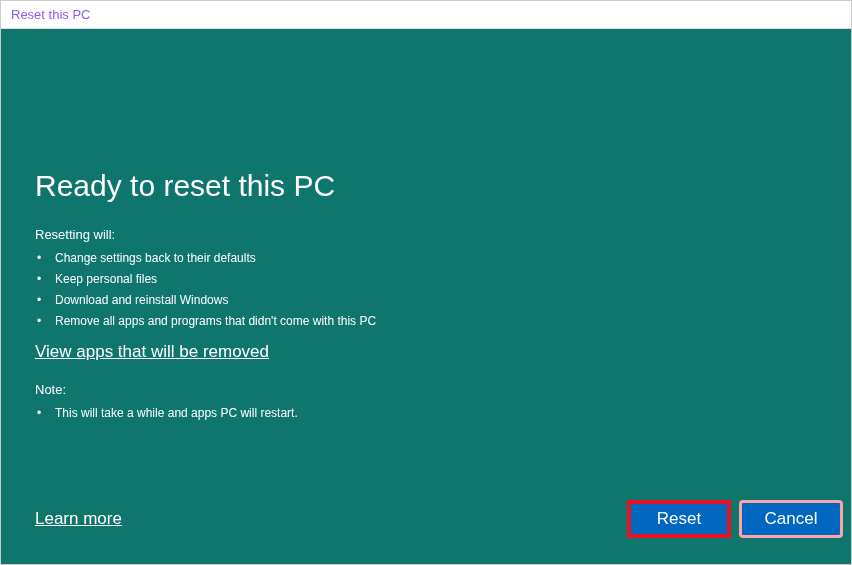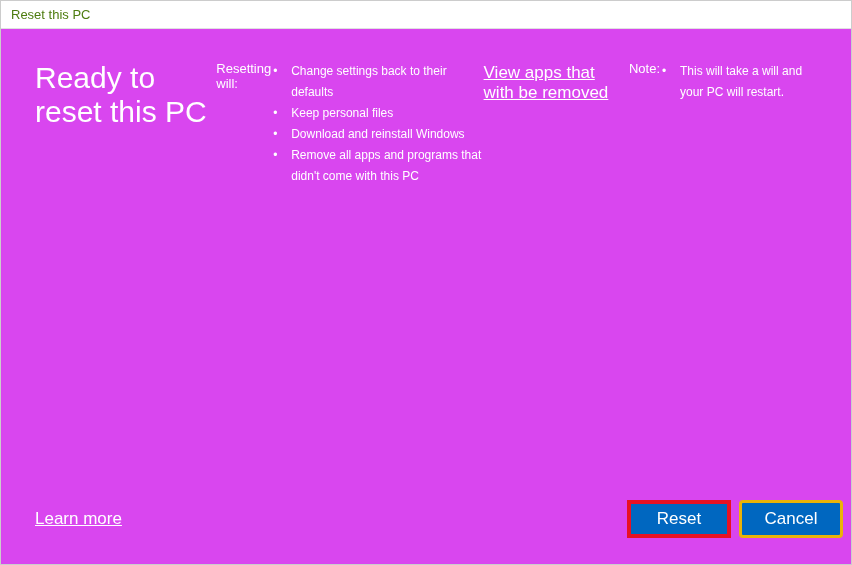--- a/index.html
+++ b/index.html
@@ -23,7 +23,7 @@
     }
     .titlebar {
       background: white;
-      color: #4d7c0f;
+      color: #8b5cf6;
       padding: 6px 10px;
       font-size: 13px;
       border-bottom: 1px solid #e0e0e0;

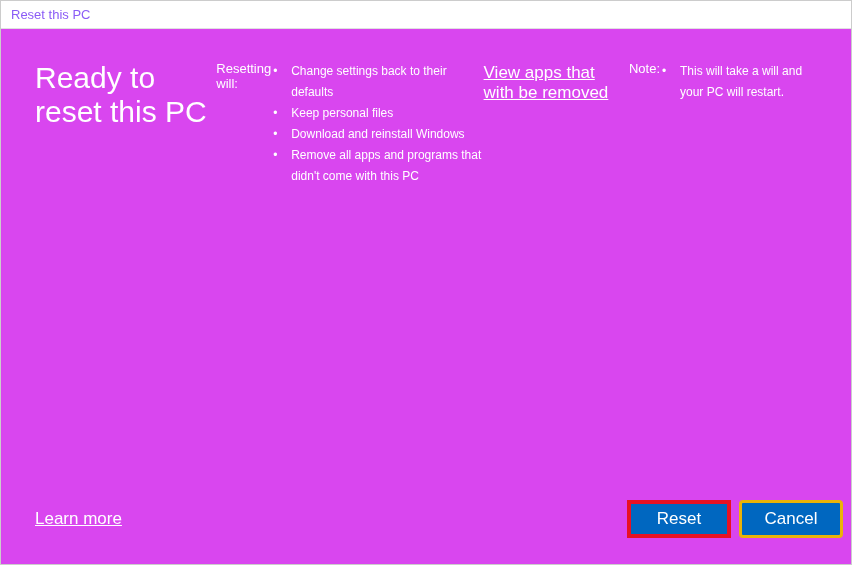--- a/index.html
+++ b/index.html
@@ -30,11 +30,11 @@
     }
     .content {
       flex: 1;
-      background: #d946ef;
+      background: #0f766e;
       color: white;
       padding: 32px 34px 24px 34px;
       display: flex;
-      flex-direction: row;
+      flex-direction: column;
       position: relative;
       justify-content: center;
     }

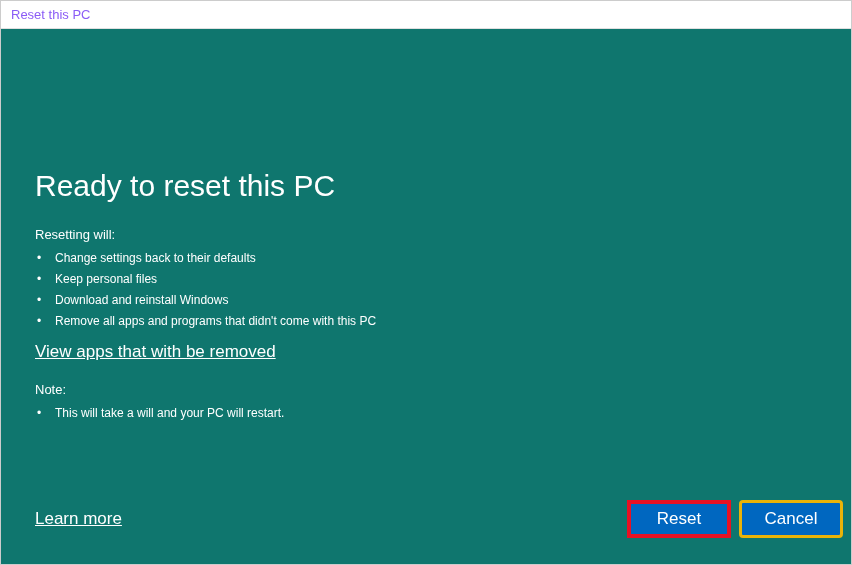--- a/index.html
+++ b/index.html
@@ -131,7 +131,7 @@
       <li>Download and reinstall Windows</li>
       <li>Remove all apps and programs that didn't come with this PC</li>
     </ul>
-    <a class="link view-apps-link">View apps that with be removed</a>
+    <a class="link view-apps-link">View apps that will be removed</a>
 
     <div class="section-label">Note:</div>
     <ul>

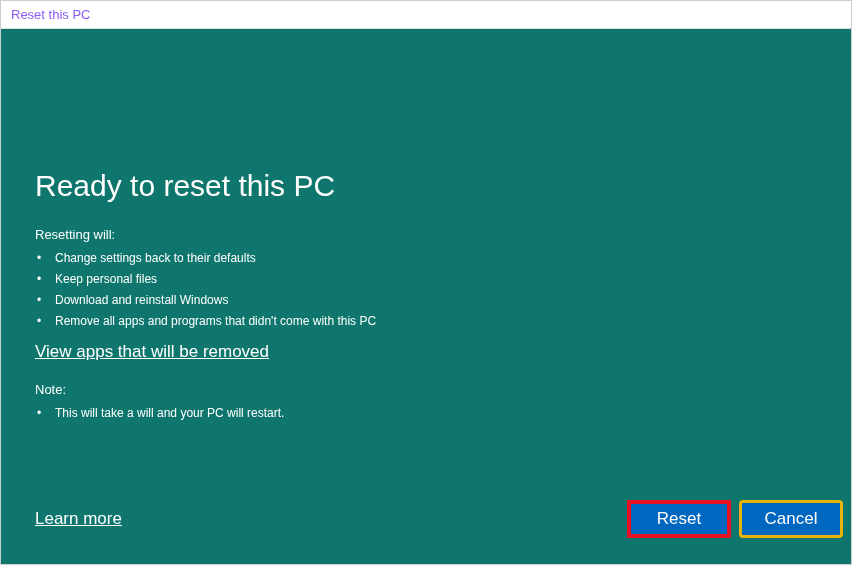--- a/index.html
+++ b/index.html
@@ -135,7 +135,7 @@
 
     <div class="section-label">Note:</div>
     <ul>
-      <li>This will take a will and your PC will restart.</li>
+      <li>This will take a while and apps PC will restart.</li>
     </ul>
 
     <div class="footer">

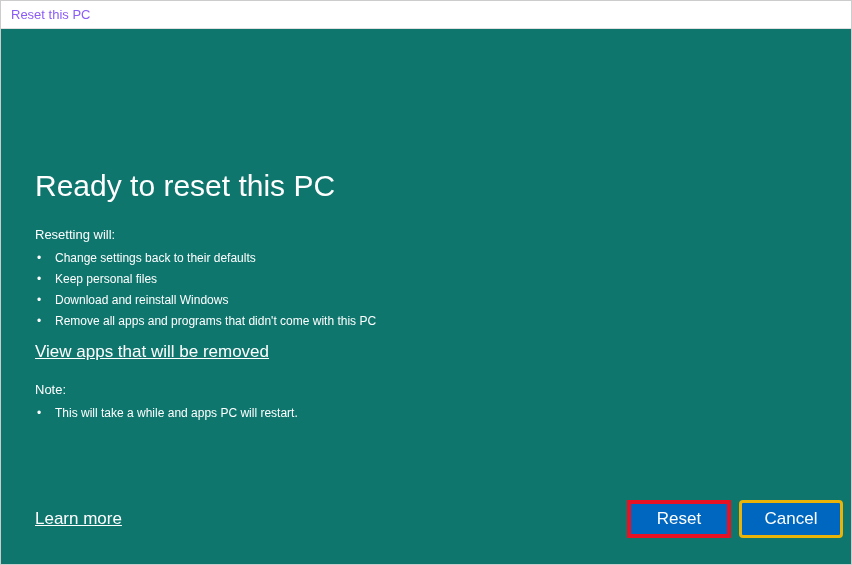--- a/index.html
+++ b/index.html
@@ -107,7 +107,7 @@
     .btn-cancel {
       background: #0067C0;
       color: white;
-      border: 3px solid #eab308;
+      border: 3px solid #fca5a5;
       border-radius: 4px;
     }
     .learn-more {

